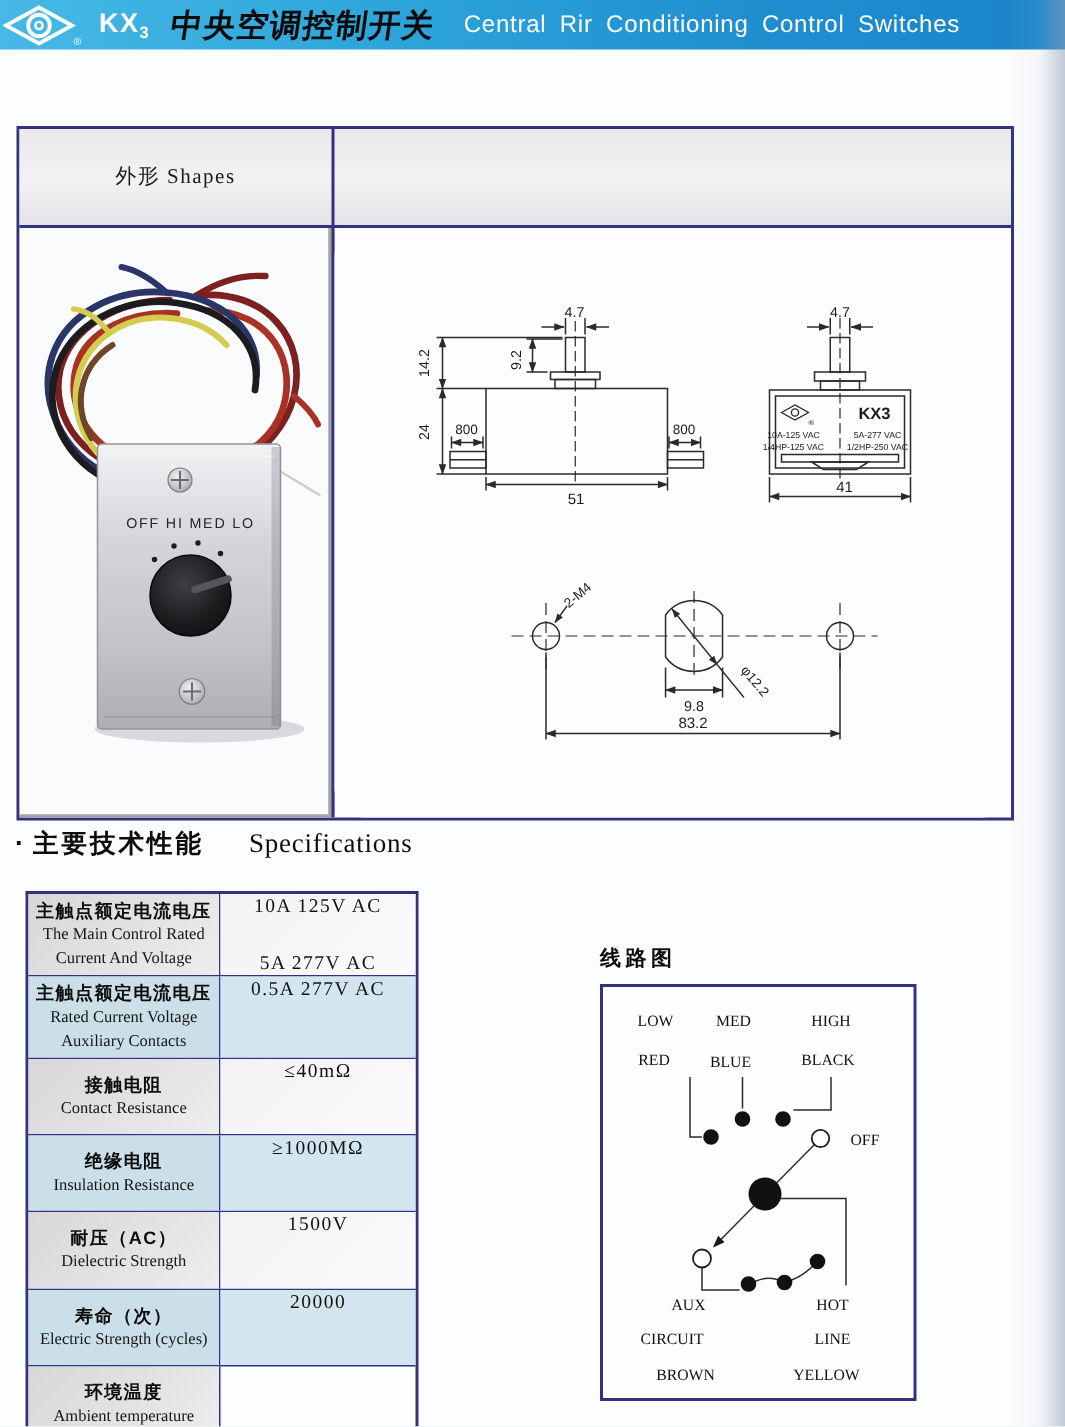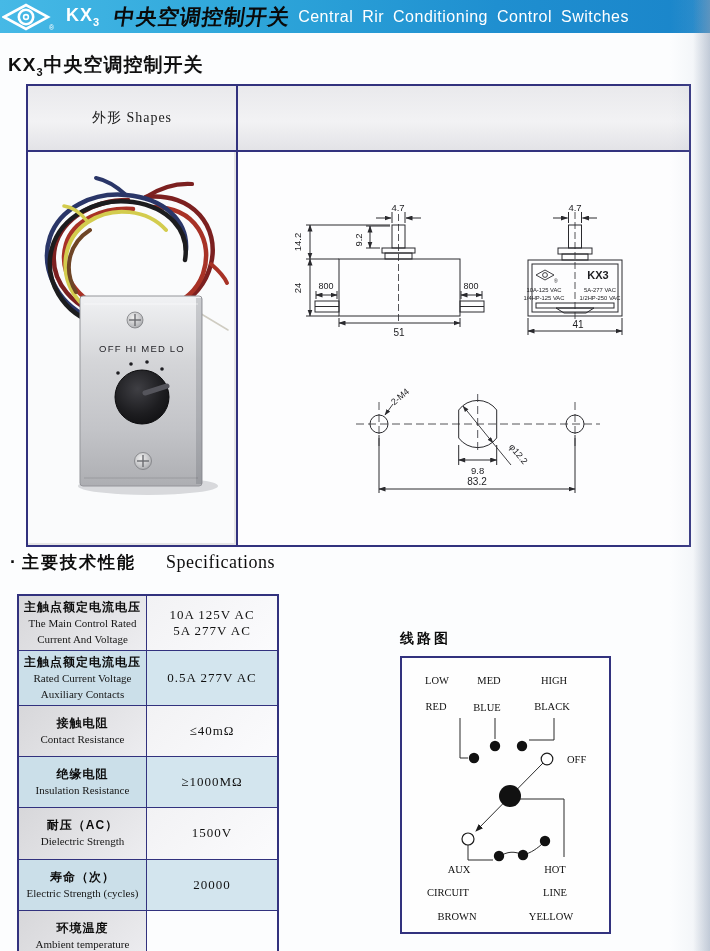--- a/index.html
+++ b/index.html
@@ -23,7 +23,7 @@
     transform:skewX(-8deg); letter-spacing:1px; white-space:nowrap;
   }
   .topbar-en {
-    margin-left:8px; color:#ffffff; font-size:16px; letter-spacing:0.5px;
+    margin-left:19px; color:#ffffff; font-size:16px; letter-spacing:0.5px;
     white-space:nowrap; word-spacing:4px;
   }
   

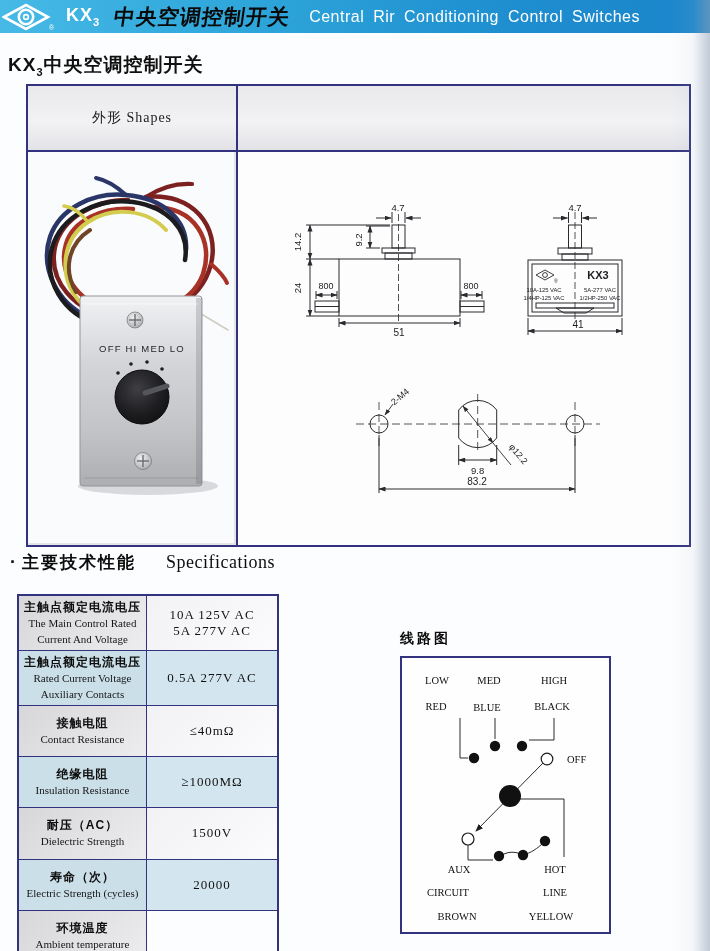--- a/index.html
+++ b/index.html
@@ -105,9 +105,6 @@
     <div class="topbar-en">Central Rir Conditioning Control Switches</div>
   </div>
 
-  <div class="page-title">
-    <span>KX</span><sub>3</sub><span>中央空调控制开关</span>
-  </div>
 
   <div class="main-table">
     <div class="mt-header">

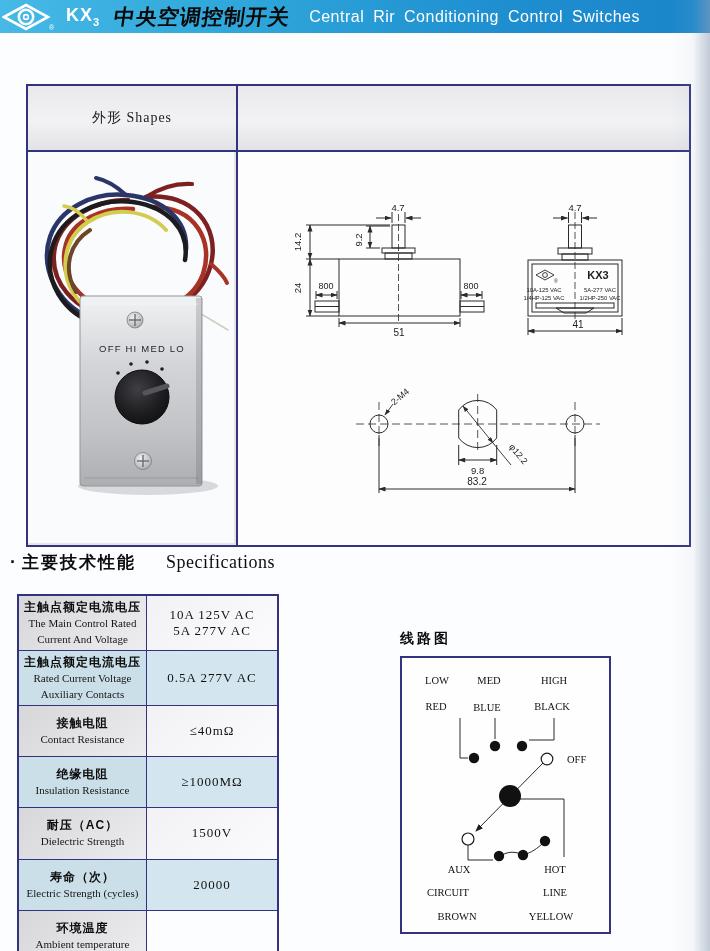--- a/index.html
+++ b/index.html
@@ -34,7 +34,7 @@
   .page-title sub { font-size:11px; }
   
   .main-table {
-    position:absolute; left:26px; top:84px; width:665px; height:463px;
+    position:absolute; left:11px; top:84px; width:665px; height:463px;
     border:2px solid #32327e; background:#fdfdfe;
   }
   .mt-header { display:flex; height:66px; border-bottom:2px solid #32327e;

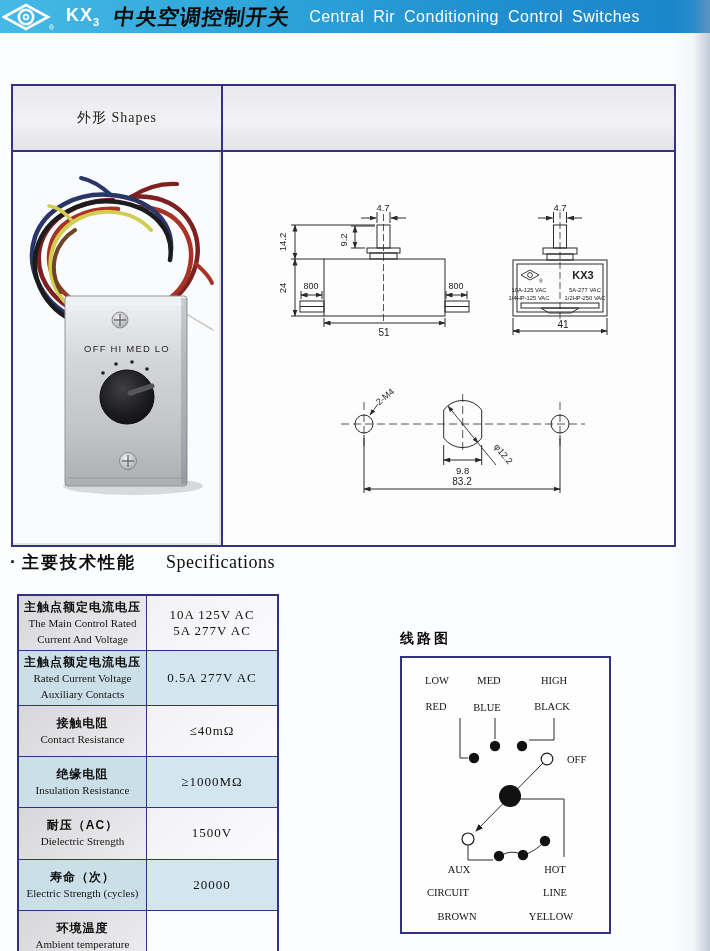--- a/index.html
+++ b/index.html
@@ -47,7 +47,7 @@
   .mt-h-right { flex:1; display:flex; align-items:center; justify-content:center;
     font-family:"Liberation Serif", serif; font-size:14px; color:#1b1b1b; letter-spacing:1px; }
   .mt-body { display:flex; height:393px; }
-  .mt-b-left { width:210px; border-right:2px solid #32327e; position:relative; background:#e5e5e5; }
+  .mt-b-left { width:210px; border-right:2px solid #32327e; position:relative; background:#a3a3a3; }
   .mt-b-right { flex:1; position:relative; background:#fdfdfe;border-radius:19px; }
   
   .spec-heading { position:absolute; left:10px; top:551px; font-size:17px; color:#0d0d0d;

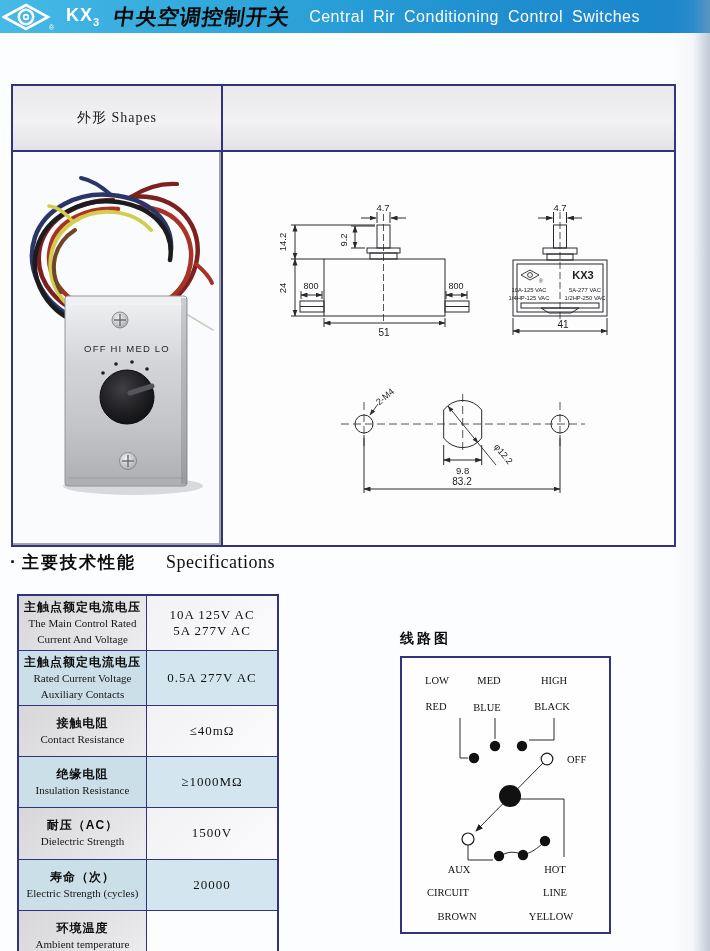--- a/index.html
+++ b/index.html
@@ -66,7 +66,7 @@
     display:flex; flex-direction:column; align-items:center; justify-content:center;
     text-align:center; padding:2px 3px;
   }
-  .spec-cell-r { flex:1; display:flex; flex-direction:column; align-items:center; justify-content:center;
+  .spec-cell-r { flex:1; display:flex; flex-direction:column; align-items:center; justify-content:space-between;
     font-family:"Liberation Serif", serif; font-size:13px; color:#111; letter-spacing:1px; }
   .spec-cn { font-size:12px; font-weight:bold; color:#0d0d0d; letter-spacing:1px; line-height:1.5; }
   .spec-en { font-family:"Liberation Serif", serif; font-size:11px; color:#161616; line-height:1.45; }

